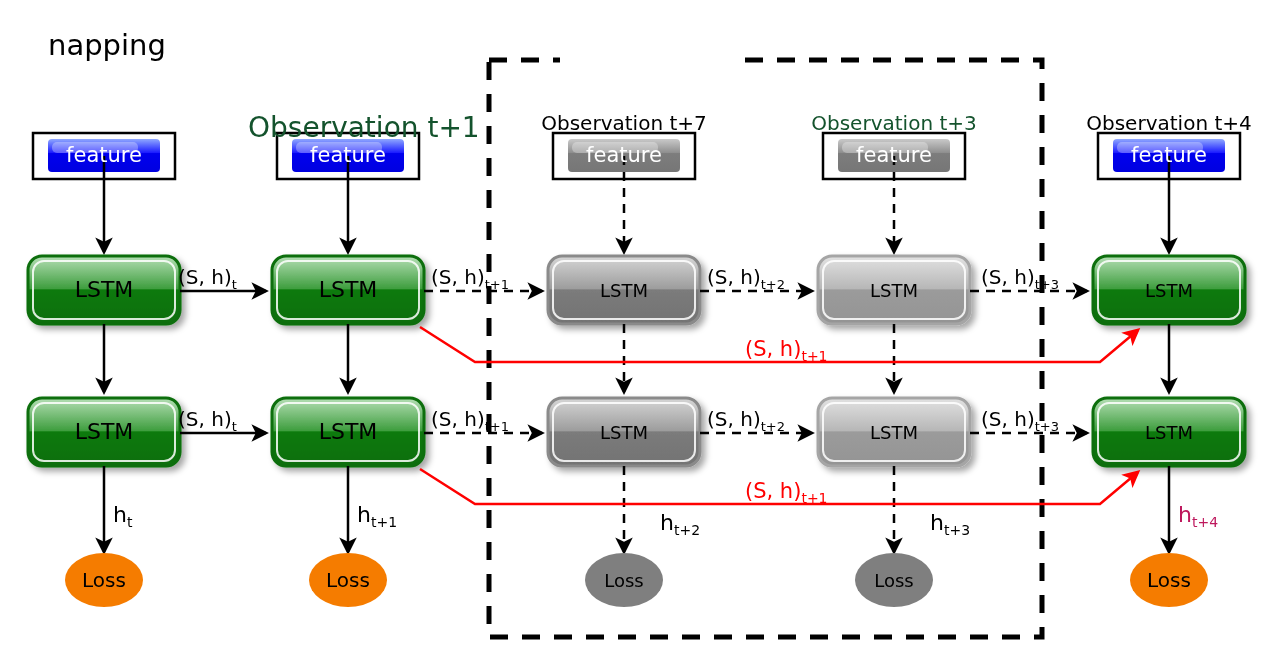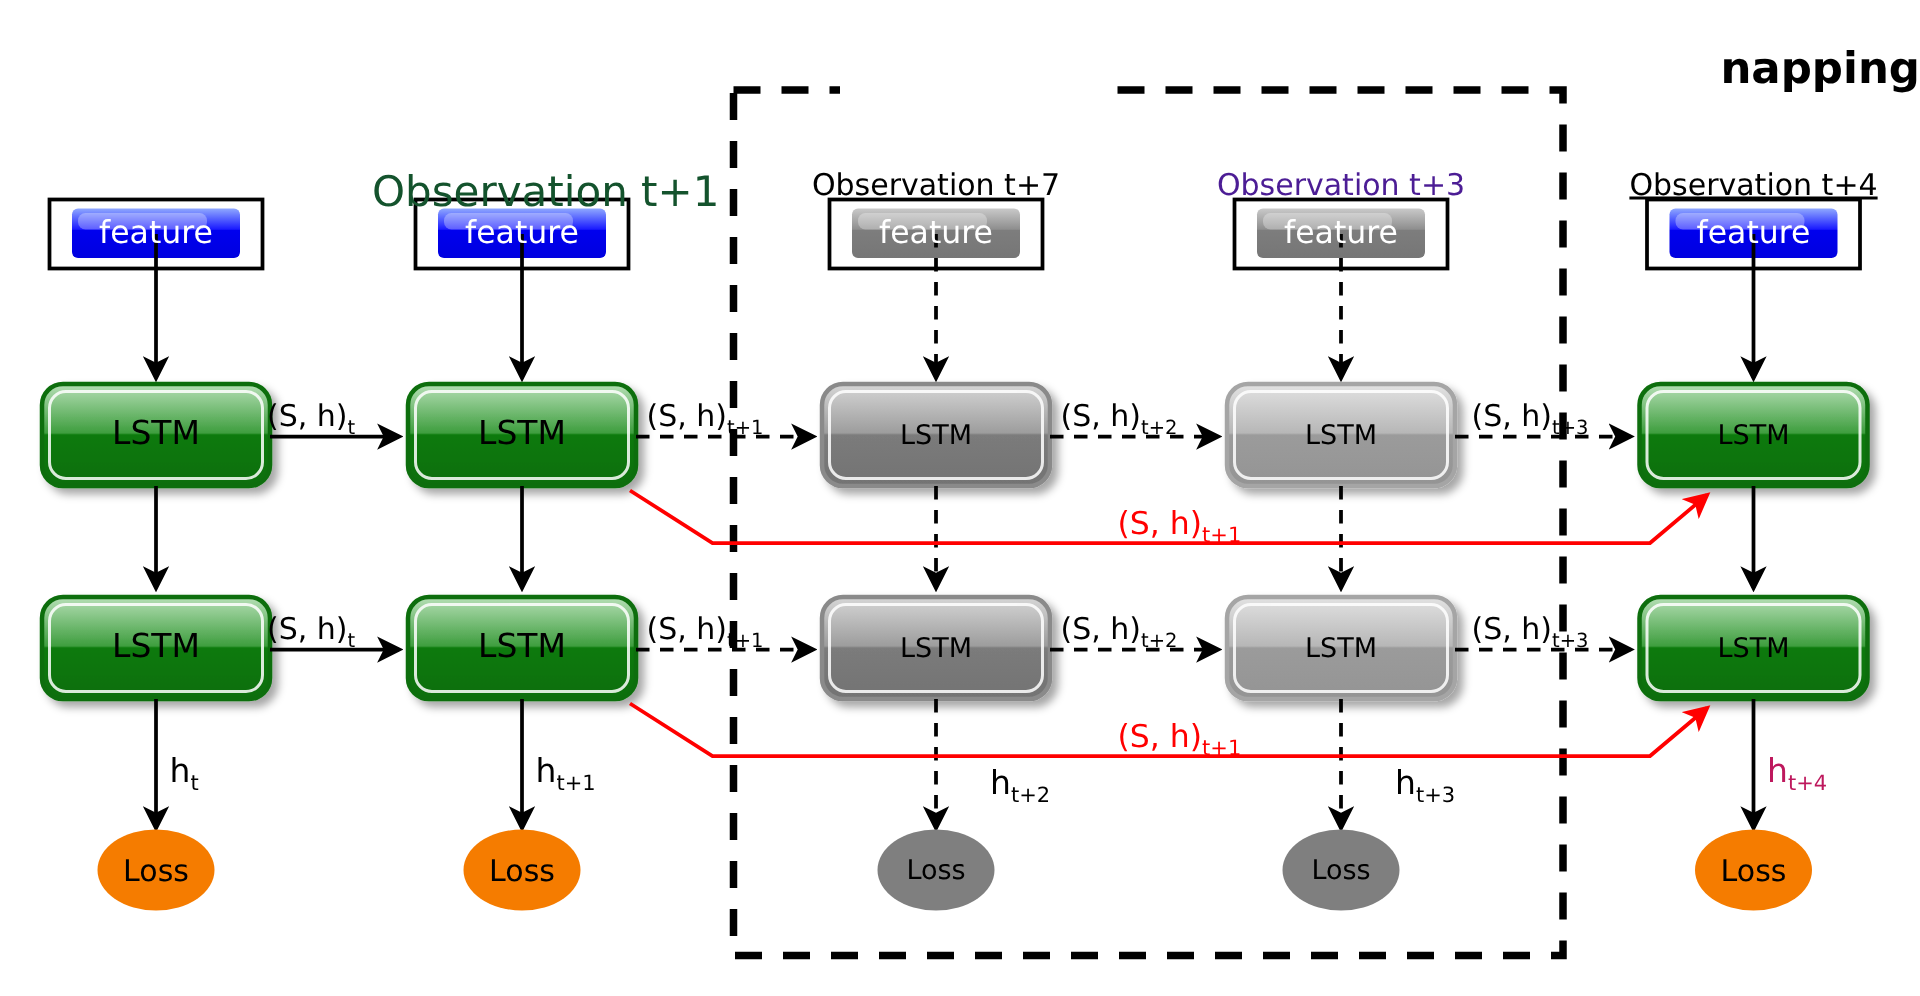--- a/index.html
+++ b/index.html
@@ -167,7 +167,7 @@
 
   </svg>
 
-  <div class="lbl" style="left:0;top:28px;width:1280px;text-align:right;font-size:29px;color:#000;font-weight:bold;">
+  <div class="lbl" style="left:0;top:28px;width:1280px;text-align:left;font-size:29px;color:#000;">
     <span style="display:inline-block;margin-left:48px;">napping</span>
   </div>
 

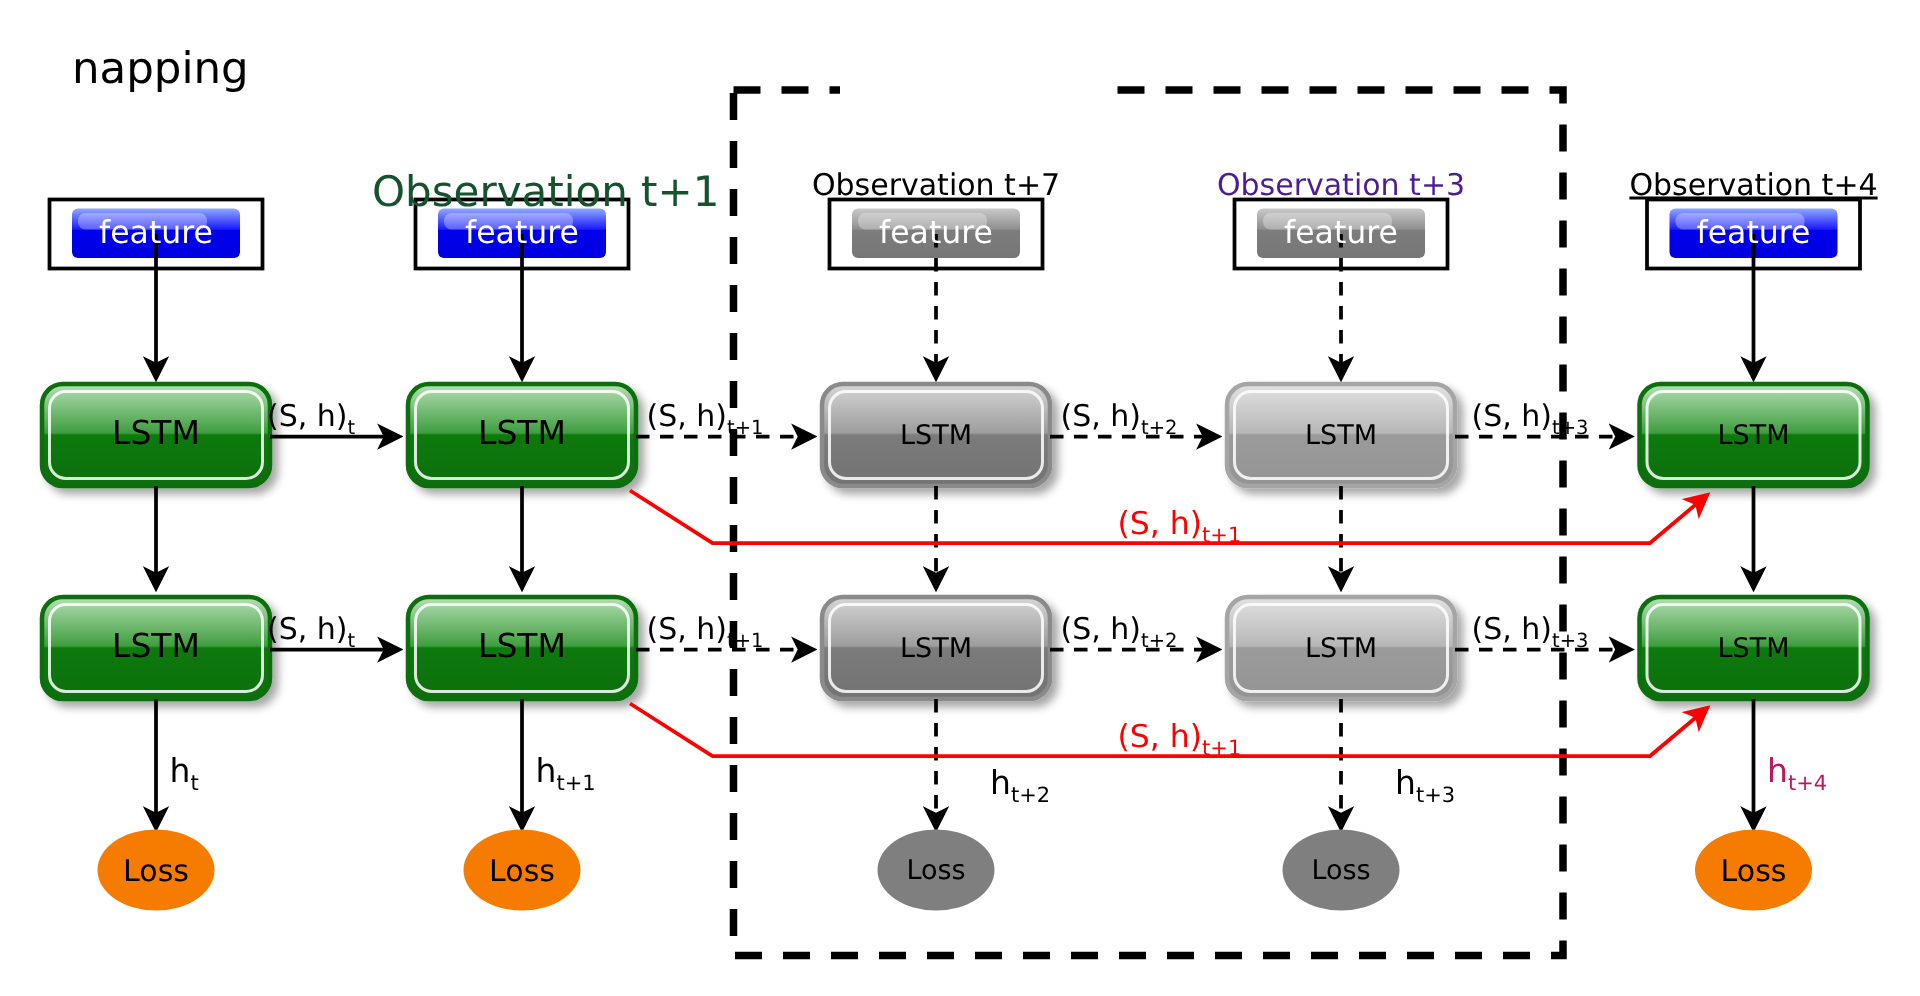--- a/index.html
+++ b/index.html
@@ -173,7 +173,7 @@
 
   <div class="lbl" style="left:248px;top:111px;width:200px;text-align:center;font-size:28px;color:#14532d;">Observation t+1</div>
   <div class="lbl" style="left:524px;top:111px;width:200px;text-align:center;font-size:20px;color:#000;">Observation t+7</div>
-  <div class="lbl" style="left:794px;top:111px;width:200px;text-align:center;font-size:20px;color:#4c1d95;">Observation t+3</div>
+  <div class="lbl" style="left:794px;top:111px;width:200px;text-align:center;font-size:20px;color:#14532d;">Observation t+3</div>
   <div class="lbl" style="left:1069px;top:111px;width:200px;text-align:center;font-size:20px;color:#000;text-decoration:underline;">Observation t+4</div>
 
   <div class="lbl" style="left:48px;top:143px;width:112px;text-align:center;font-size:21px;color:#fff;">feature</div>

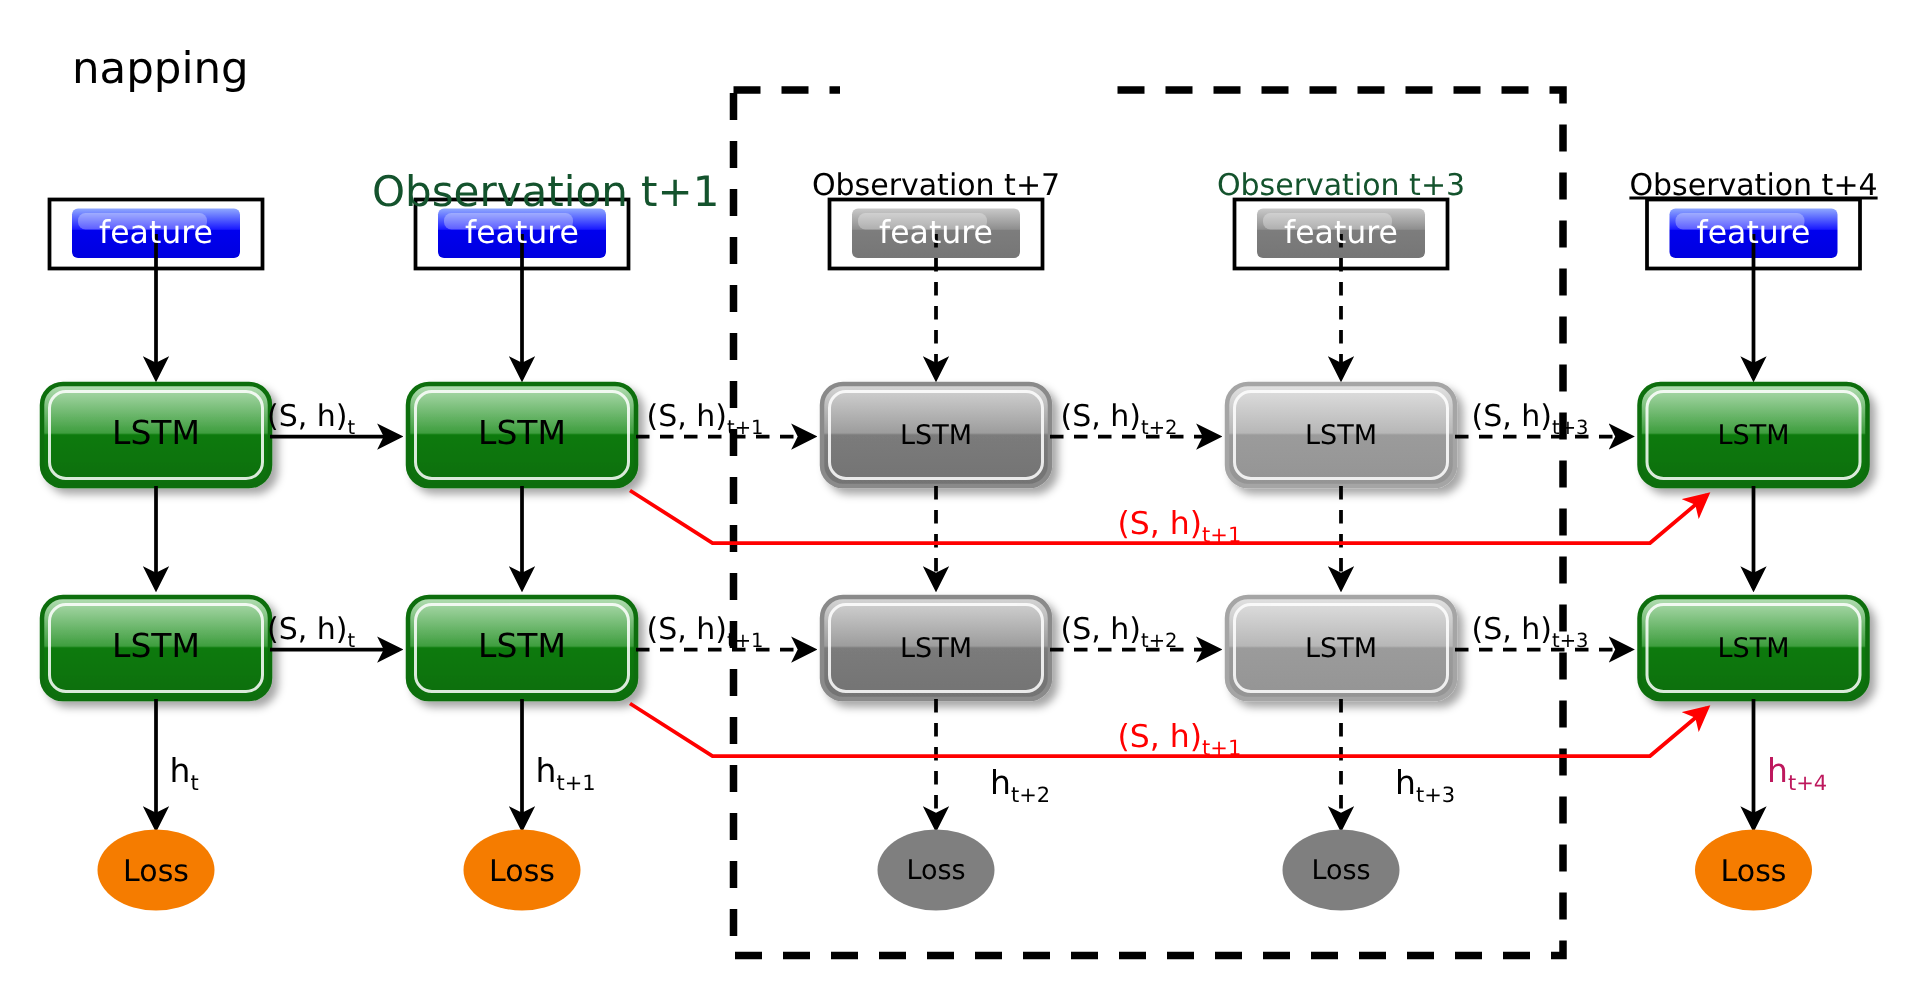--- a/index.html
+++ b/index.html
@@ -174,7 +174,7 @@
   <div class="lbl" style="left:248px;top:111px;width:200px;text-align:center;font-size:28px;color:#14532d;">Observation t+1</div>
   <div class="lbl" style="left:524px;top:111px;width:200px;text-align:center;font-size:20px;color:#000;">Observation t+7</div>
   <div class="lbl" style="left:794px;top:111px;width:200px;text-align:center;font-size:20px;color:#14532d;">Observation t+3</div>
-  <div class="lbl" style="left:1069px;top:111px;width:200px;text-align:center;font-size:20px;color:#000;text-decoration:underline;">Observation t+4</div>
+  <div class="lbl" style="left:1069px;top:111px;width:200px;text-align:center;font-size:20px;color:#000;">Observation t+4</div>
 
   <div class="lbl" style="left:48px;top:143px;width:112px;text-align:center;font-size:21px;color:#fff;">feature</div>
   <div class="lbl" style="left:292px;top:143px;width:112px;text-align:center;font-size:21px;color:#fff;">feature</div>

